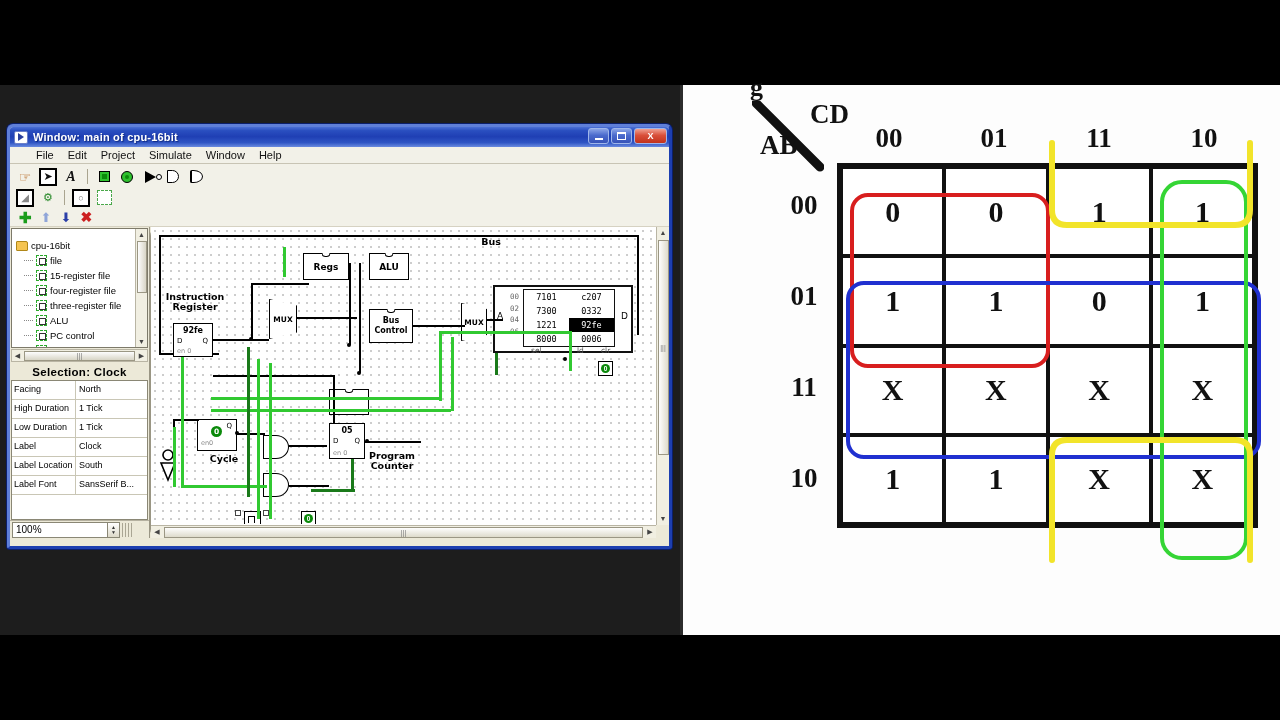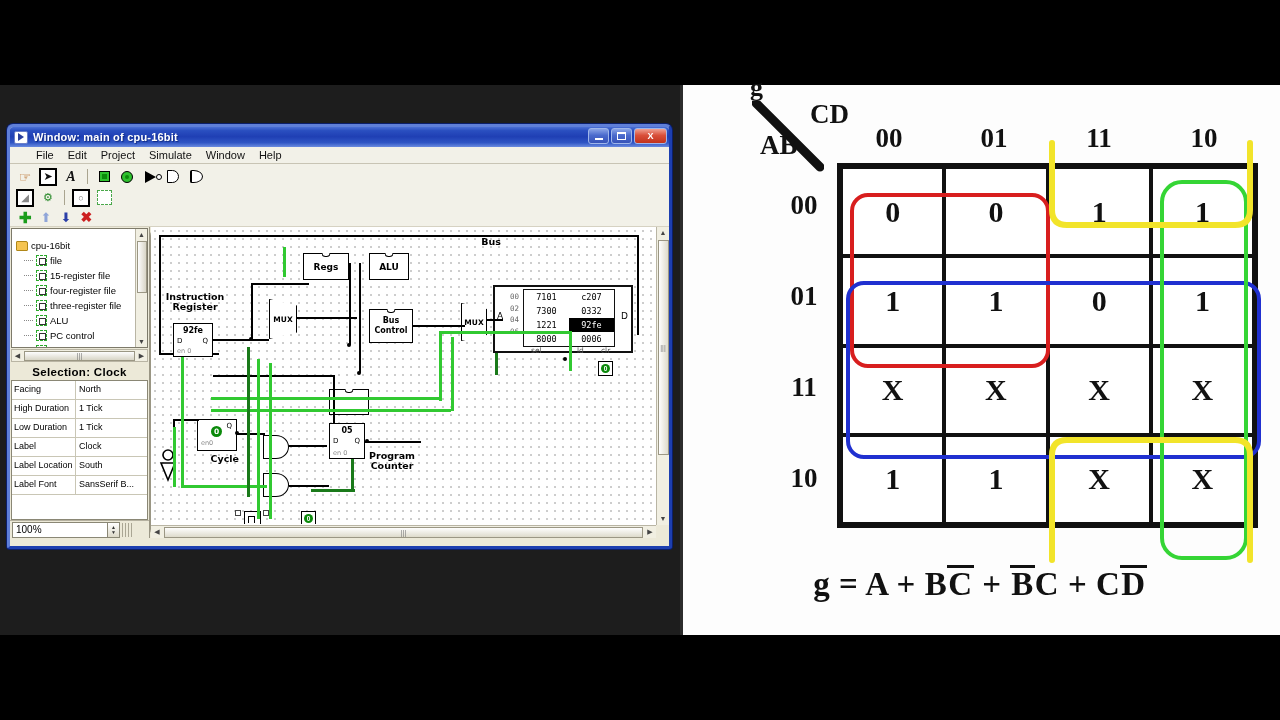--- a/index.html
+++ b/index.html
@@ -473,7 +473,7 @@
             <div class="q" style="top:2px;">Q</div>
             <div class="en" style="bottom:3px;">en0</div>
           </div>
-          <div class="cv-label" style="left:46px;top:227px;width:42px;text-align:right;">Cycle</div>
+          <div class="cv-label" style="left:52px;top:227px;width:42px;">Cycle</div>
 
           <div class="ff" style="left:178px;top:196px;width:36px;height:36px;">
             <div class="val">05</div>

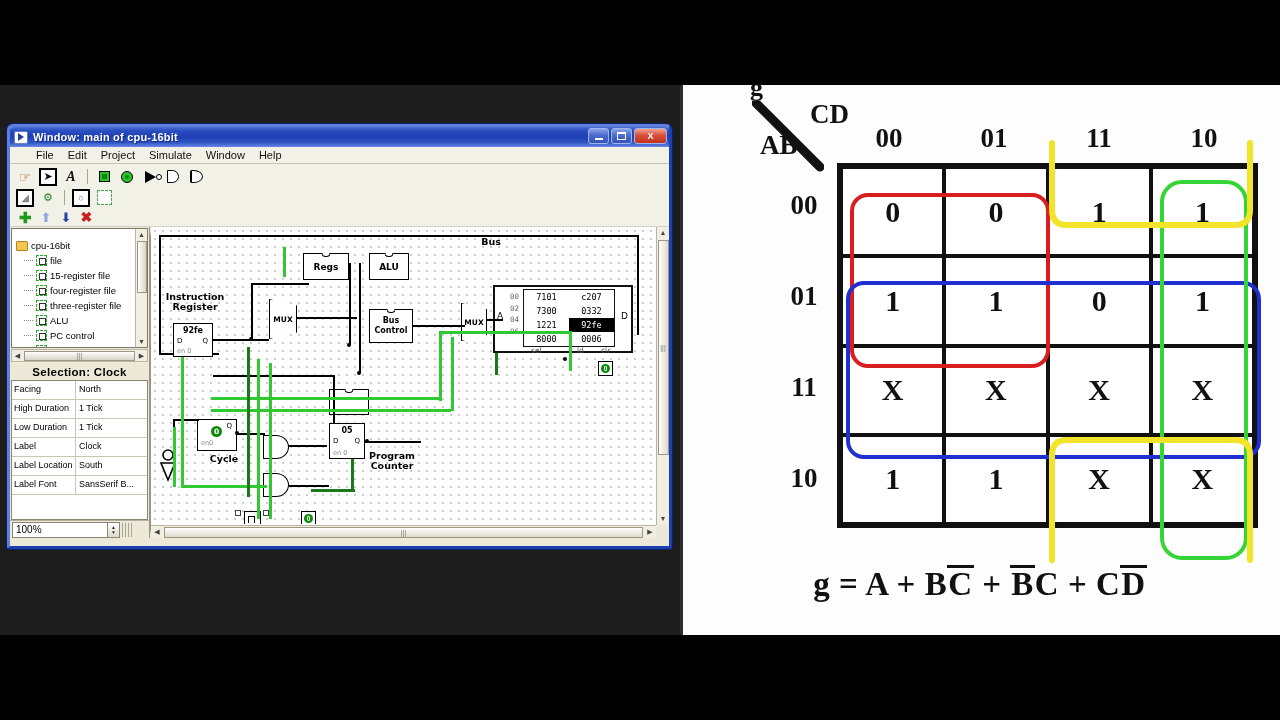--- a/index.html
+++ b/index.html
@@ -620,17 +620,6 @@
       <path d="M 372 475 L 372 370 Q 372 355 387 355 L 555 355 Q 570 355 570 370 L 570 475" fill="none" stroke="#f2e42a" stroke-width="6" stroke-linecap="round"></path>
     </svg>
 
-    <div class="eqn">
-      <span>g</span>
-      <span>=</span>
-      <span>A</span>
-      <span>+</span>
-      <span>B<span class="ovl">C</span></span>
-      <span>+</span>
-      <span><span class="ovl">B</span>C</span>
-      <span>+</span>
-      <span>C<span class="ovl">D</span></span>
-    </div>
   </div>
 
 </div>

